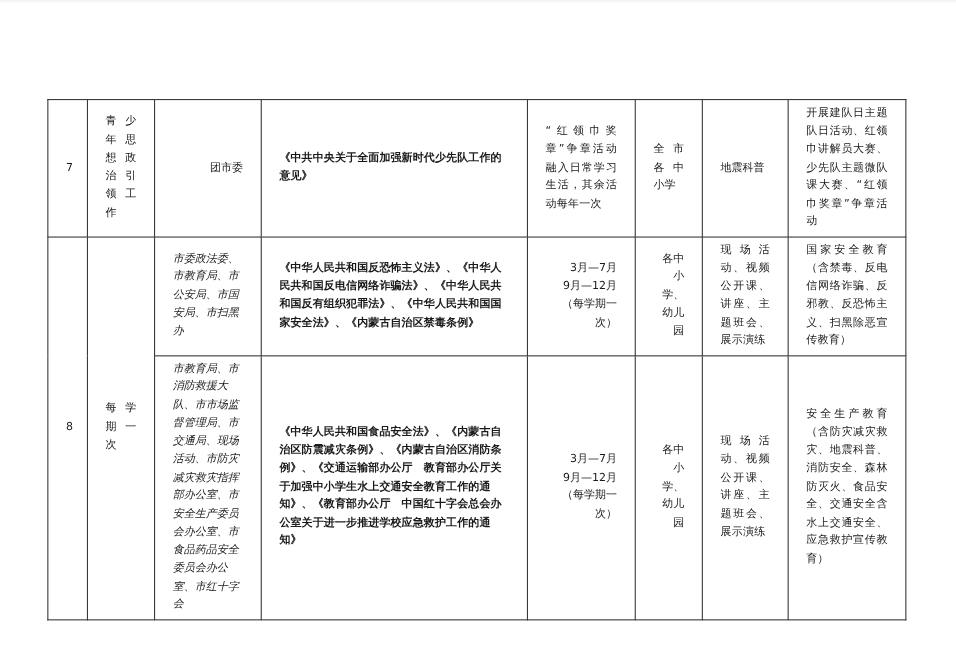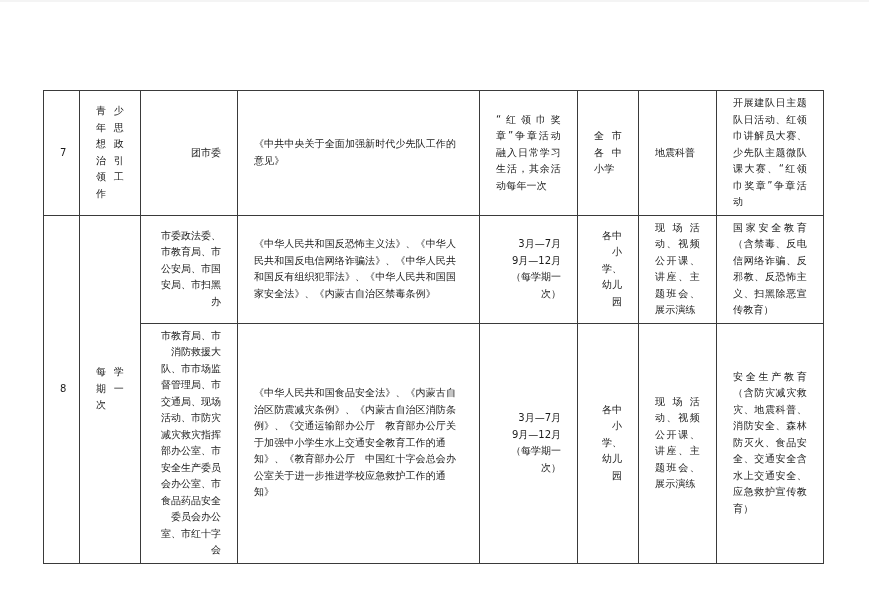--- a/index.html
+++ b/index.html
@@ -14,7 +14,7 @@
   td.c-center { text-align:right; }
   td.c-org { text-align:right; padding-left:6px; }
   .justify { text-align:justify; letter-spacing:0.2px; }
-  .law { font-weight:normal; font-family:"DejaVu Sans", sans-serif; letter-spacing:0.1px; }
+  .law { font-weight:bold; font-family:"DejaVu Sans", sans-serif; letter-spacing:0.1px; }
   .orgtext { text-align:justify; }
 </style>
 </head>

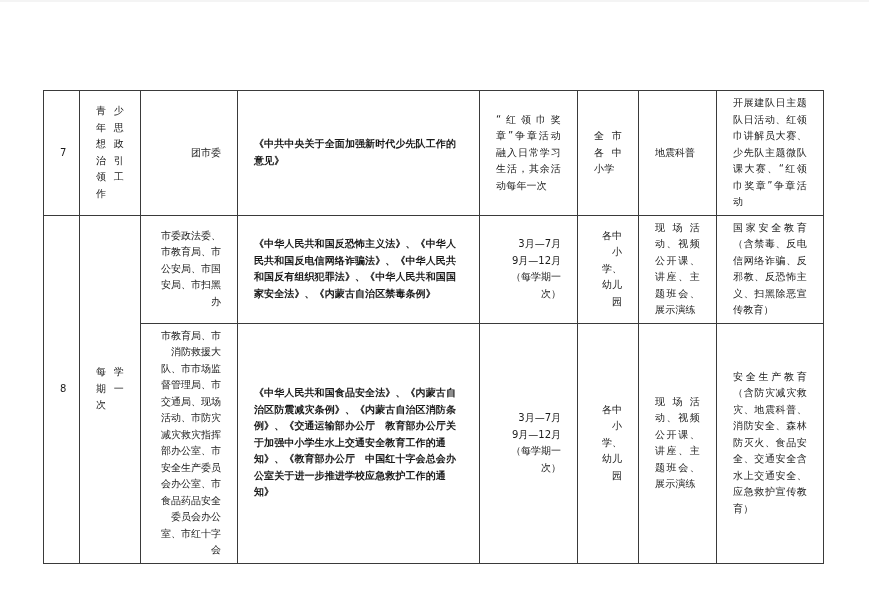--- a/index.html
+++ b/index.html
@@ -12,7 +12,7 @@
     vertical-align:middle; padding:4px 16px; word-break:break-all; }
   td.c-no { text-align:center; }
   td.c-center { text-align:right; }
-  td.c-org { text-align:right; padding-left:6px; }
+  td.c-org { text-align:left; padding-left:6px;font-style:italic; }
   .justify { text-align:justify; letter-spacing:0.2px; }
   .law { font-weight:bold; font-family:"DejaVu Sans", sans-serif; letter-spacing:0.1px; }
   .orgtext { text-align:justify; }

